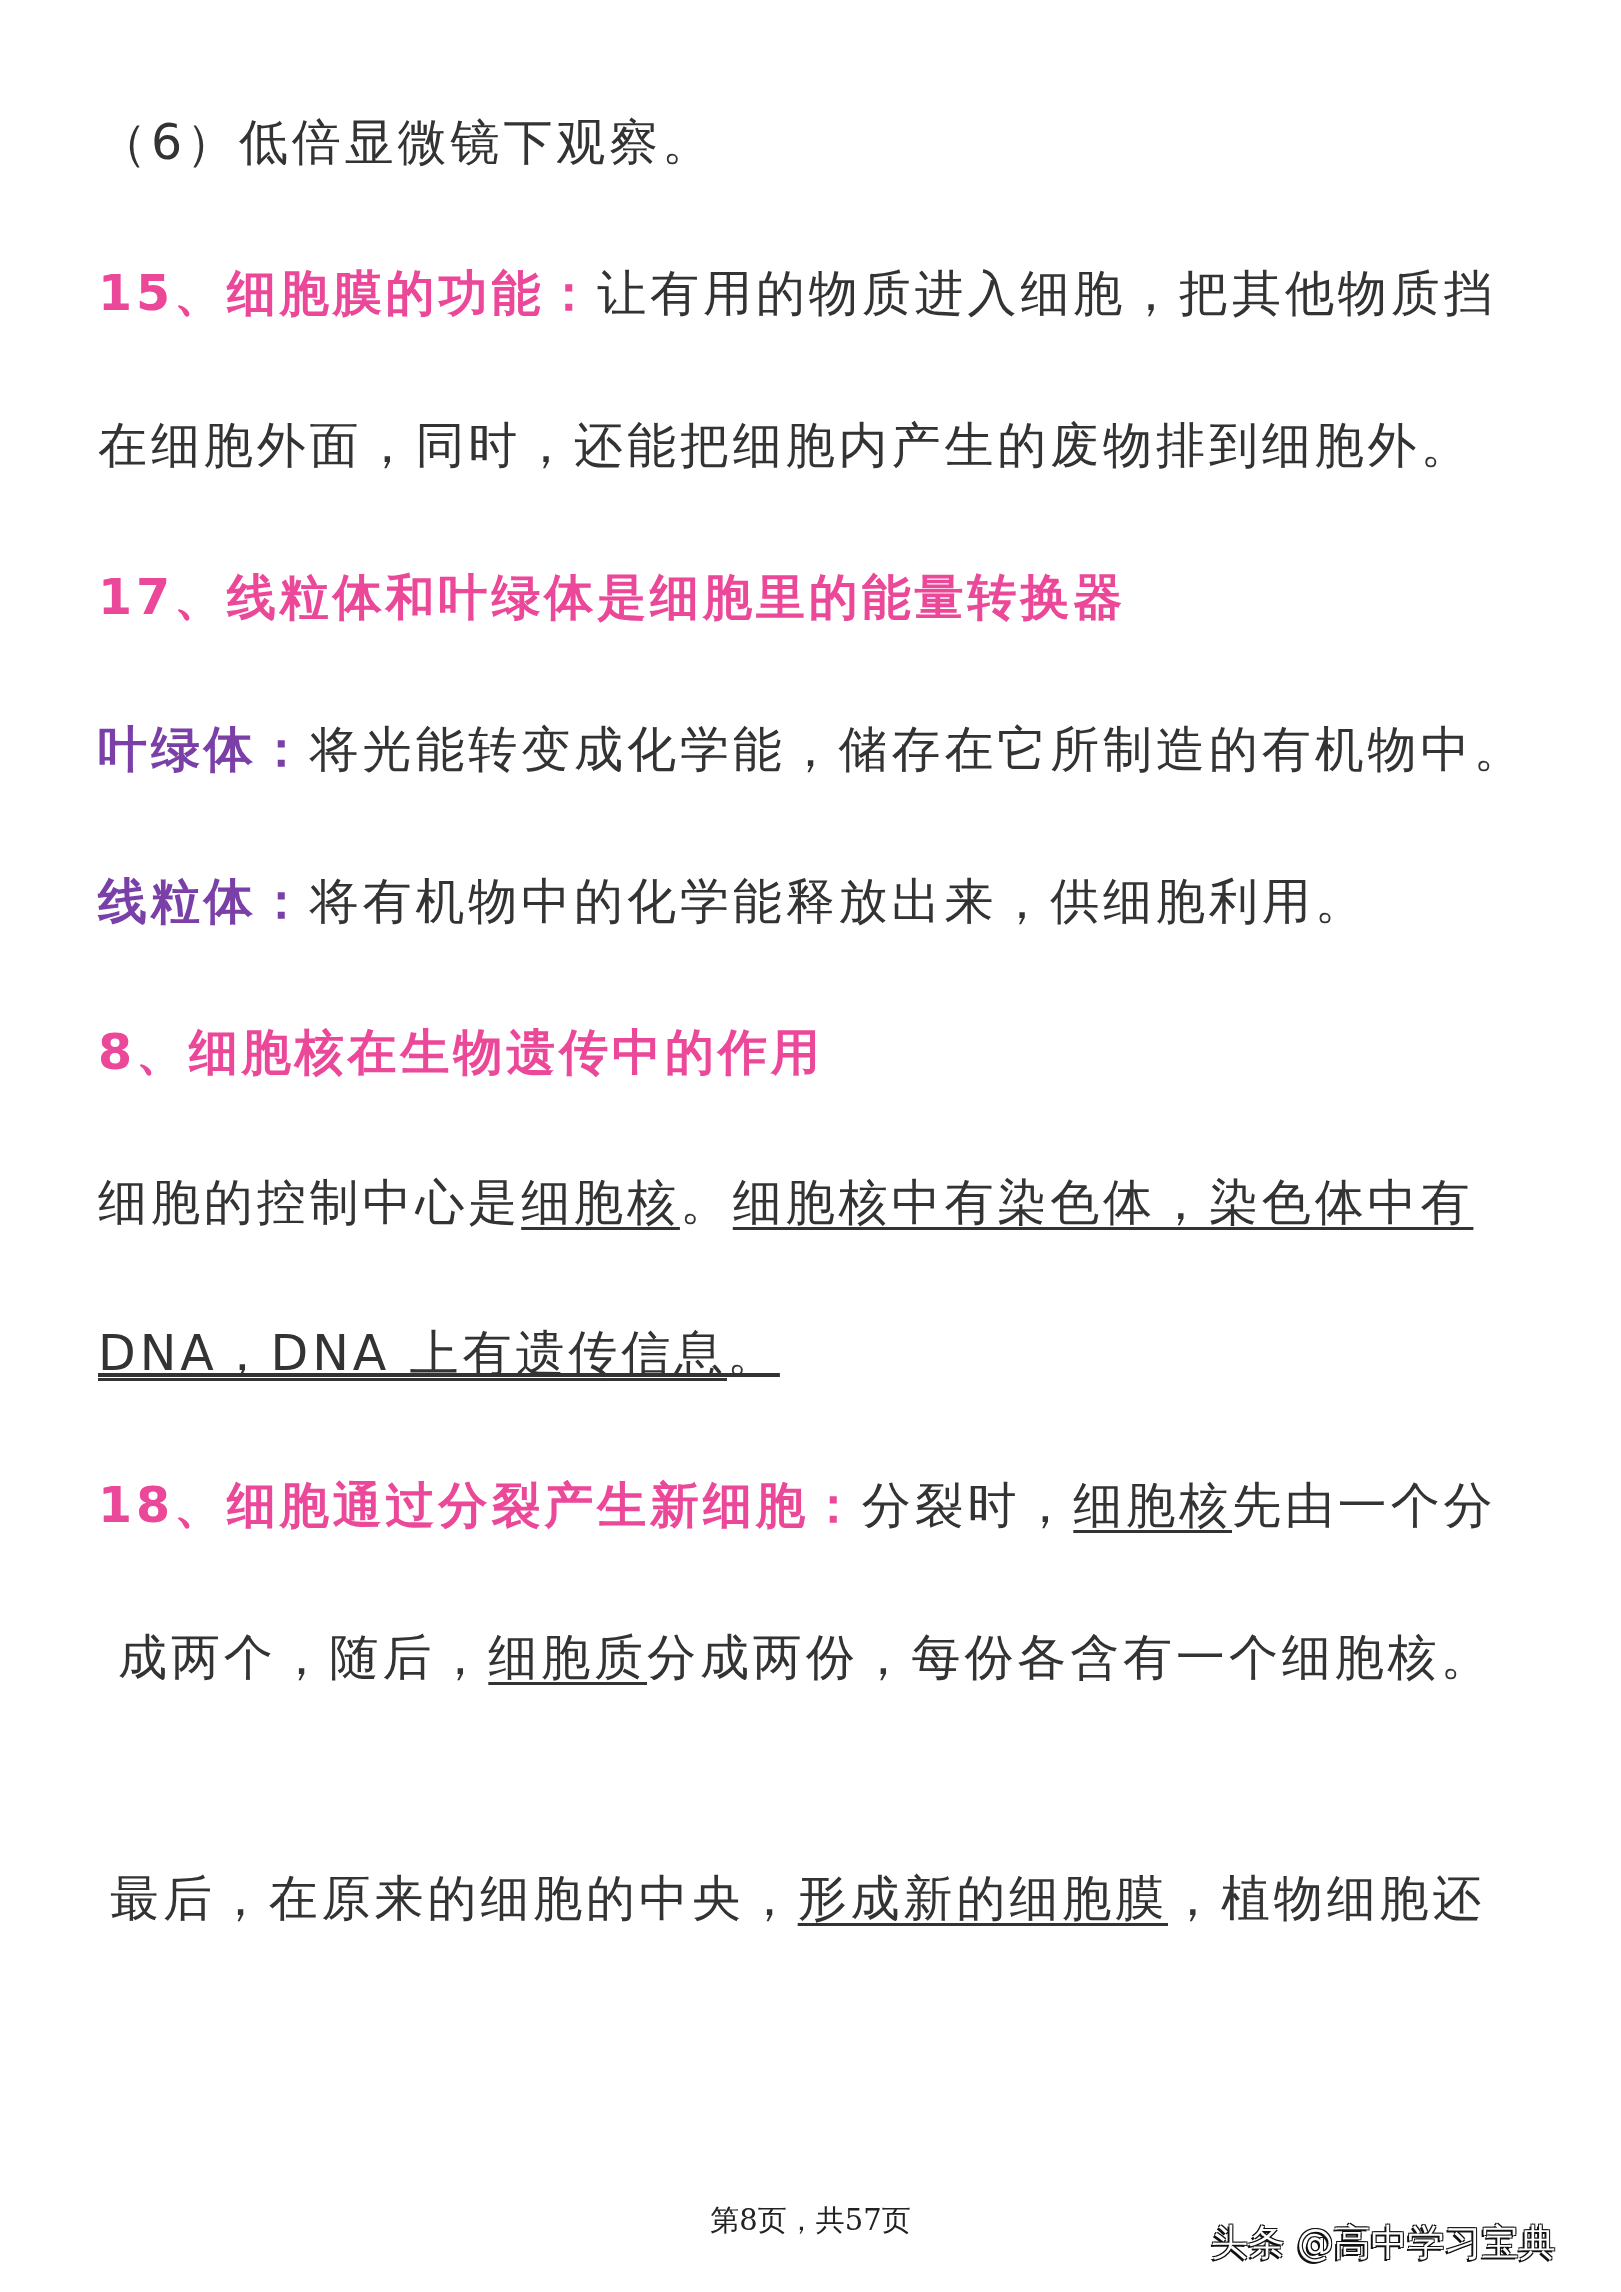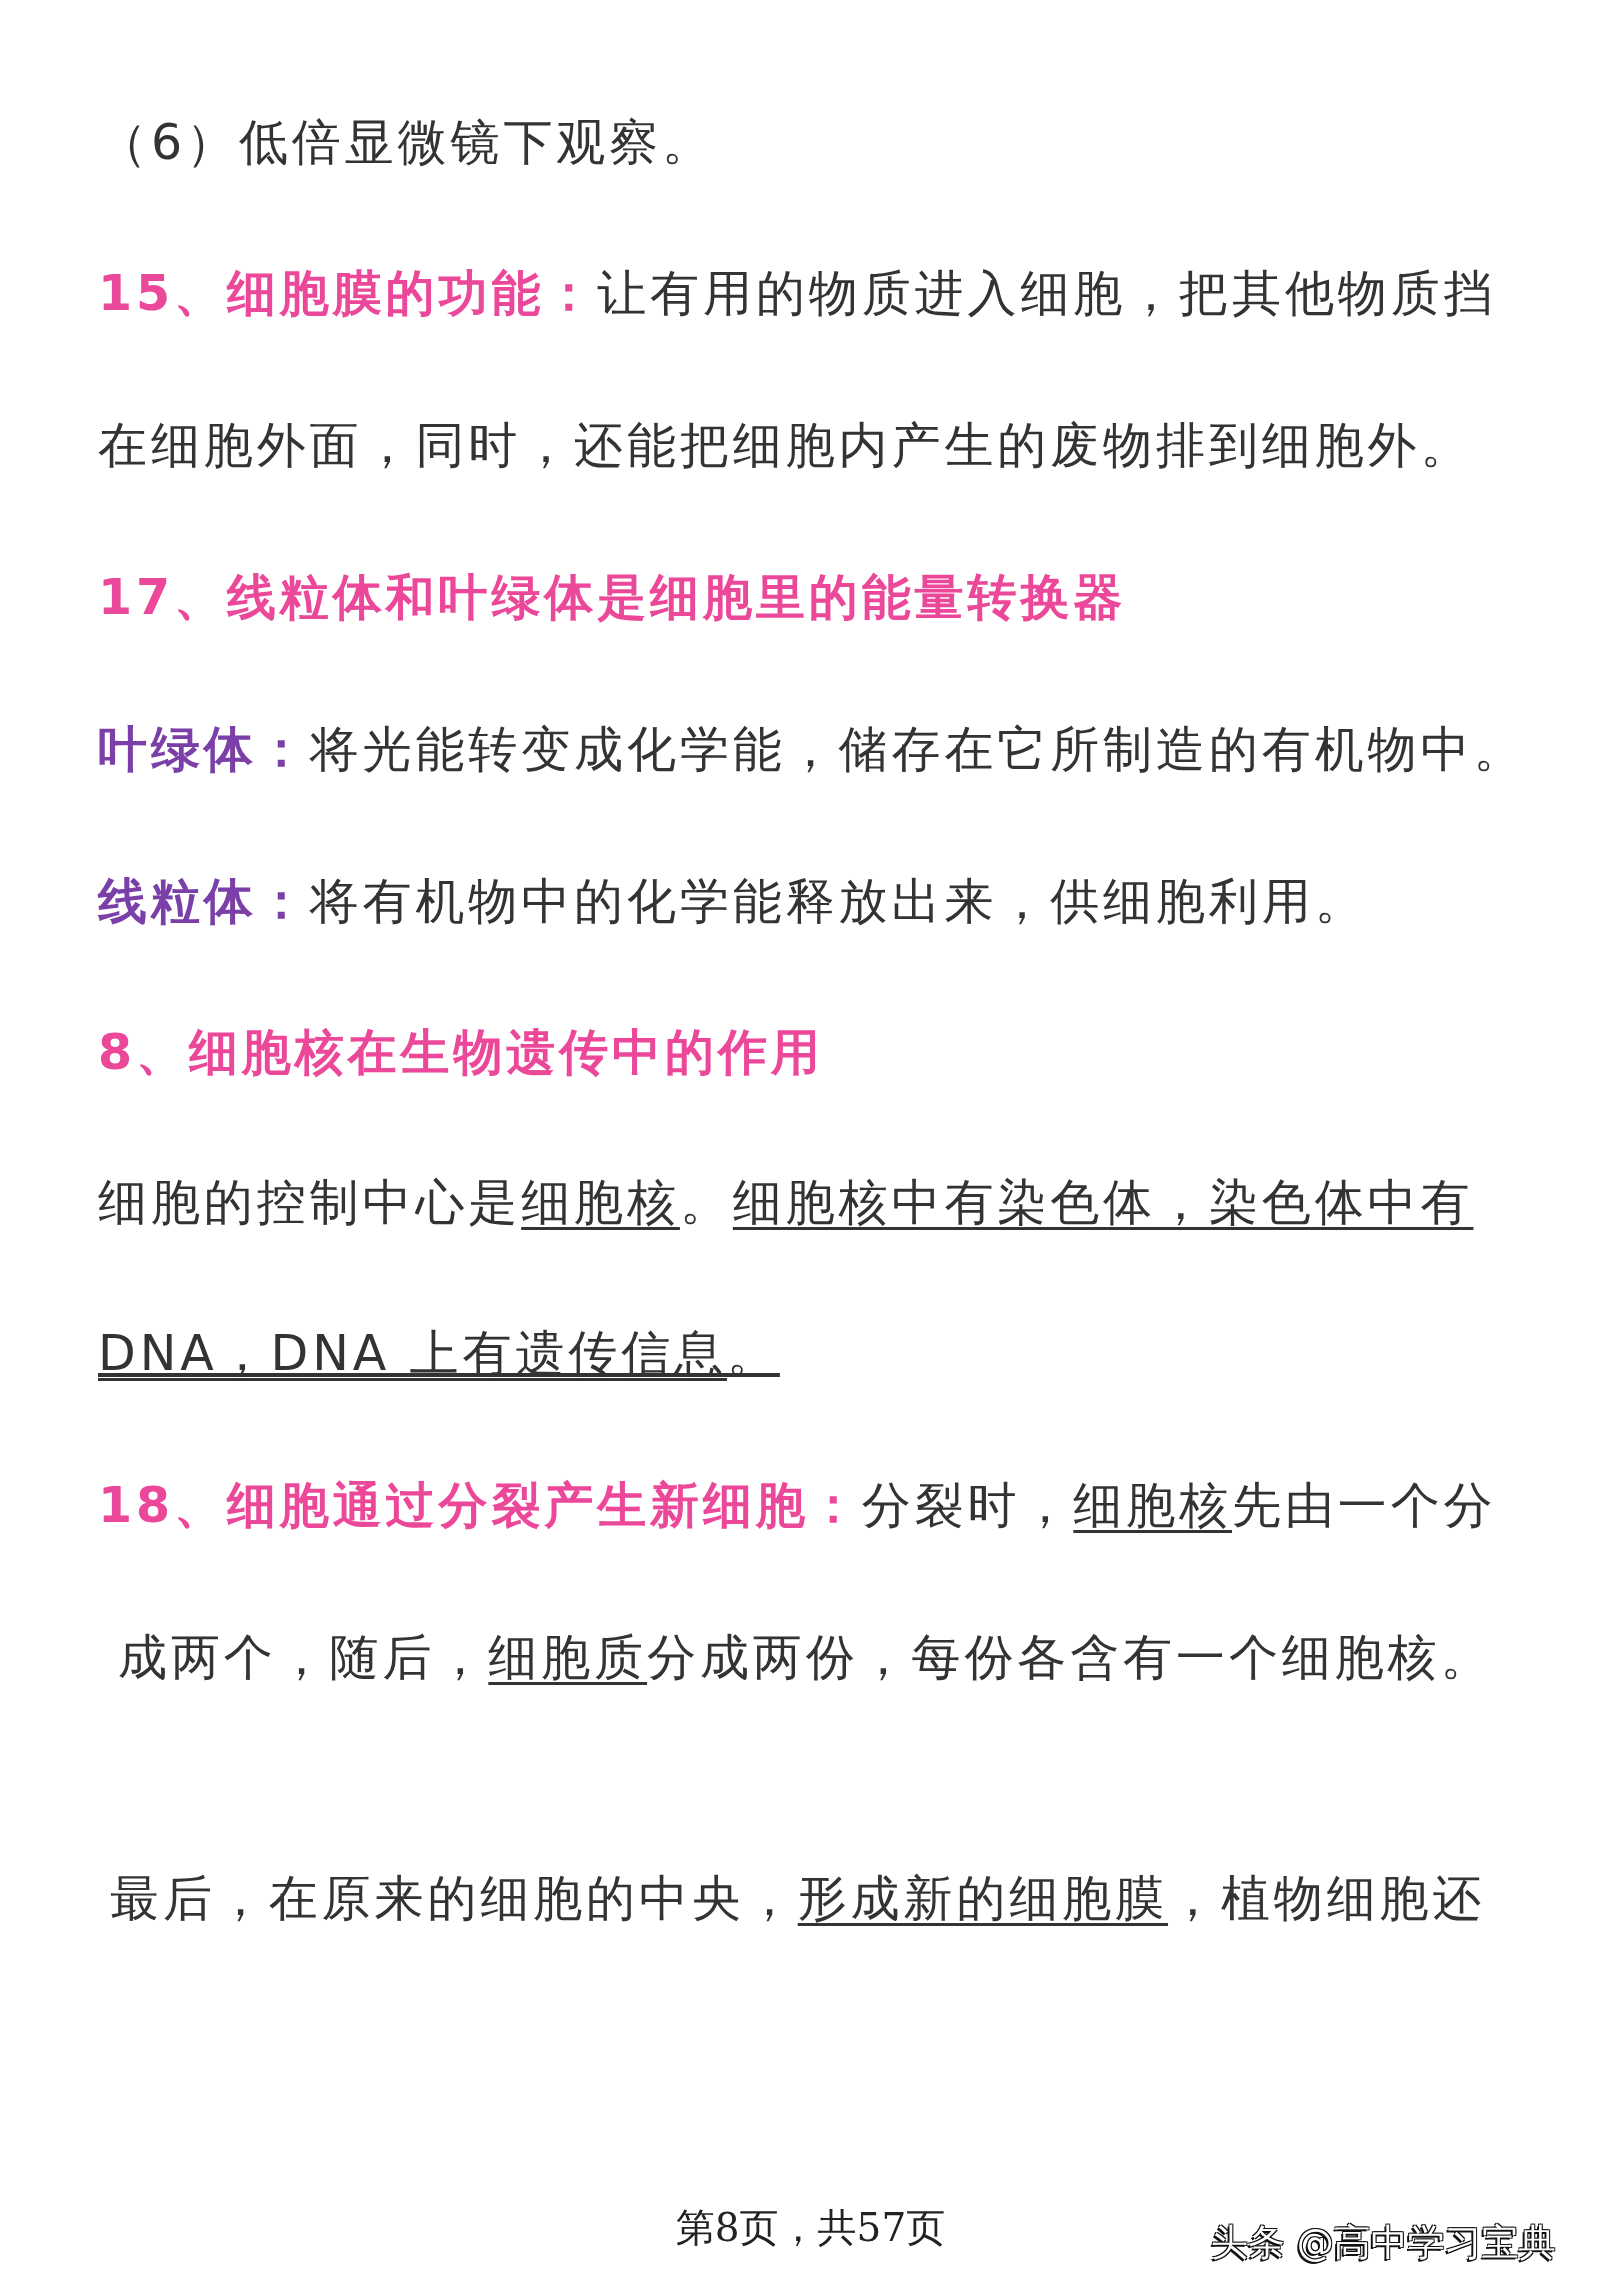--- a/index.html
+++ b/index.html
@@ -15,7 +15,7 @@
   .seg-u { text-decoration: underline; text-decoration-thickness: 2.9px; text-underline-offset: 7.8px; }
   .footer-page {
     position: absolute; left: 0; width: 1621px; top: 2201px; text-align: center;
-    font-family: "DejaVu Serif", "Liberation Serif", serif; font-size: 39px; color: #222;
+    font-family: "DejaVu Serif", "Liberation Serif", serif; font-size: 29px; color: #222;
   }
   .watermark {
     position: absolute; left: 1211px; top: 2218px; font-size: 37px; color: #ffffff;

